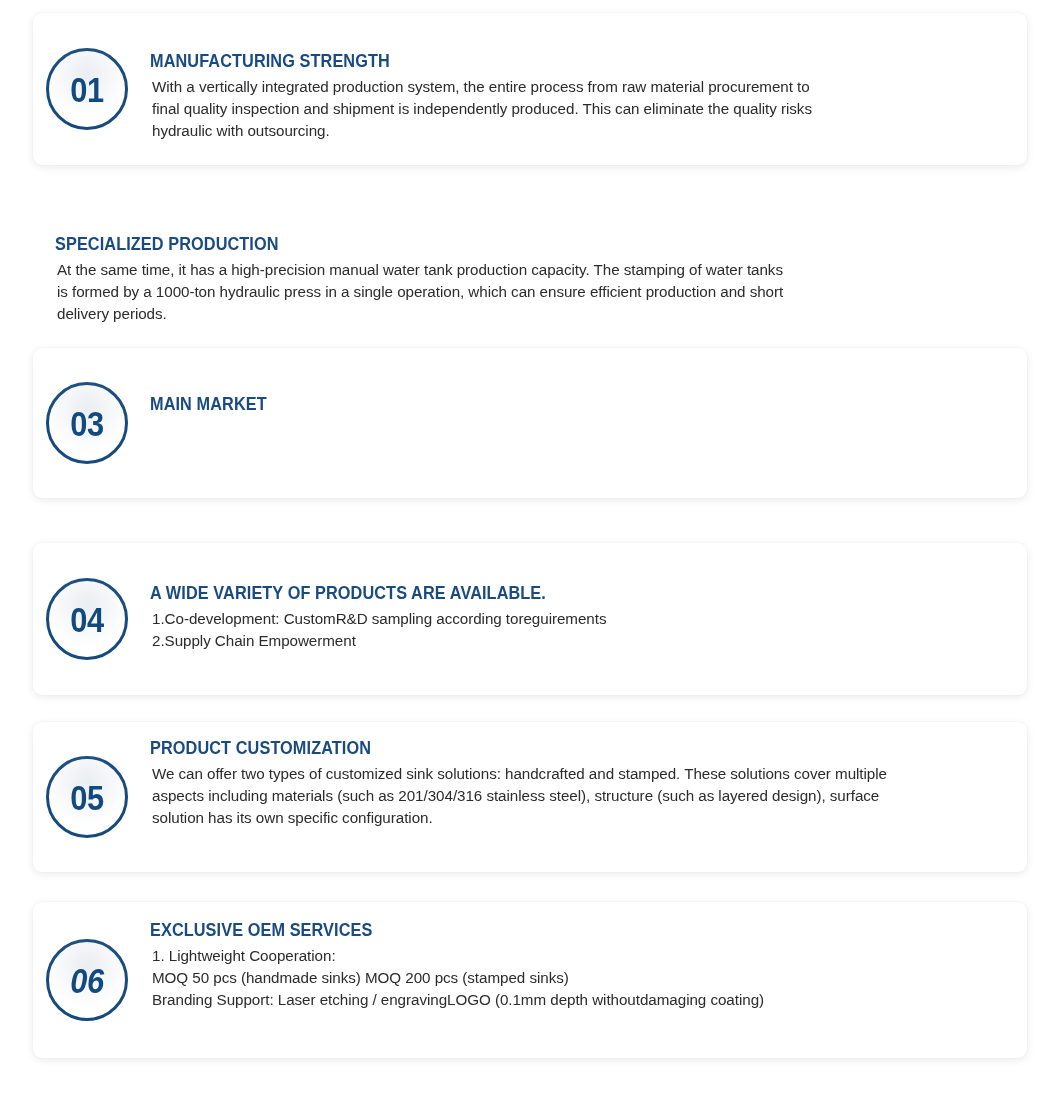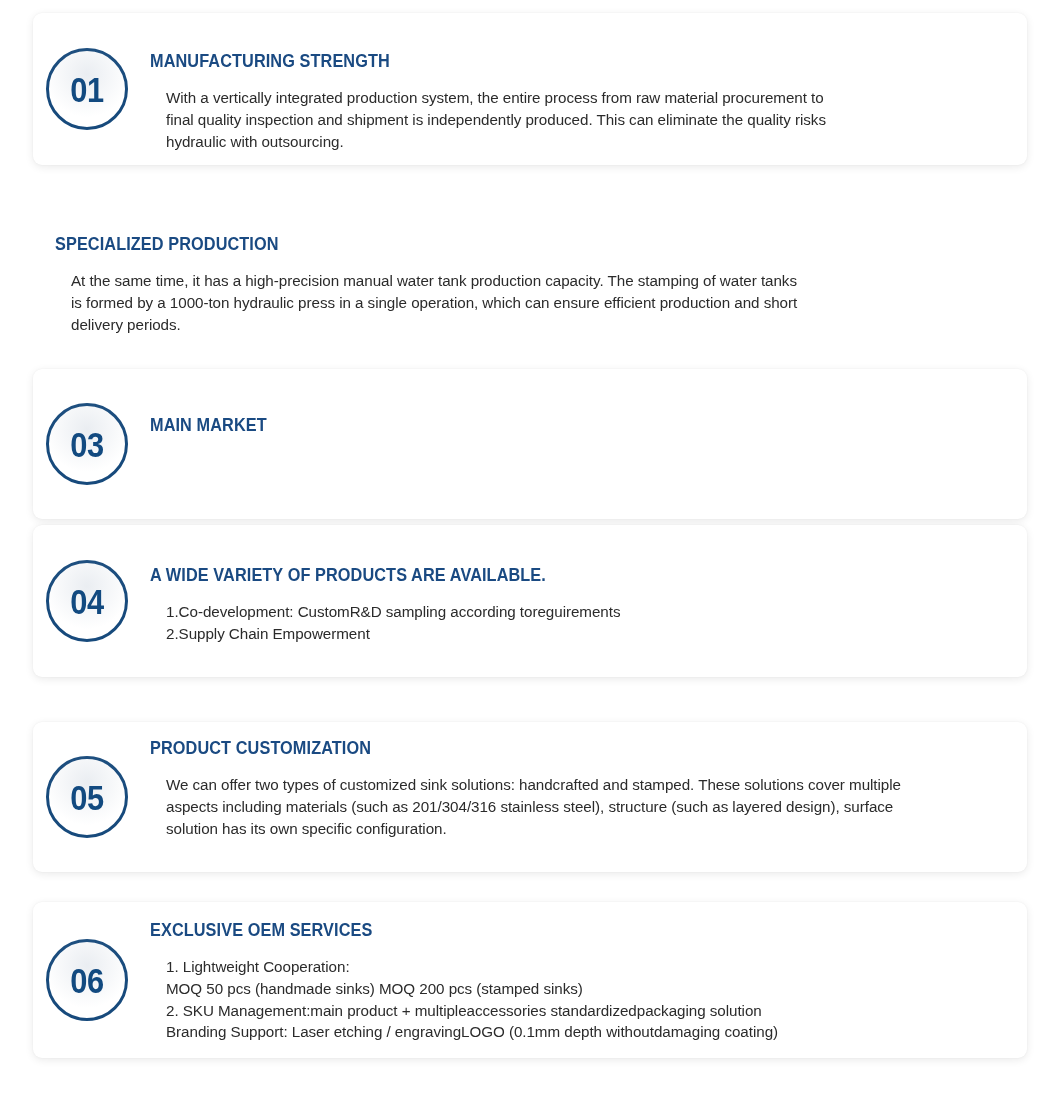--- a/index.html
+++ b/index.html
@@ -105,7 +105,7 @@
     font-size: 15.2px;
     line-height: 1.43;
     color: #2b2b2b;
-    margin: 16px;
+    margin: 2px;
     letter-spacing: -0.05px;
   }
   .card-body .ln { display: block; }

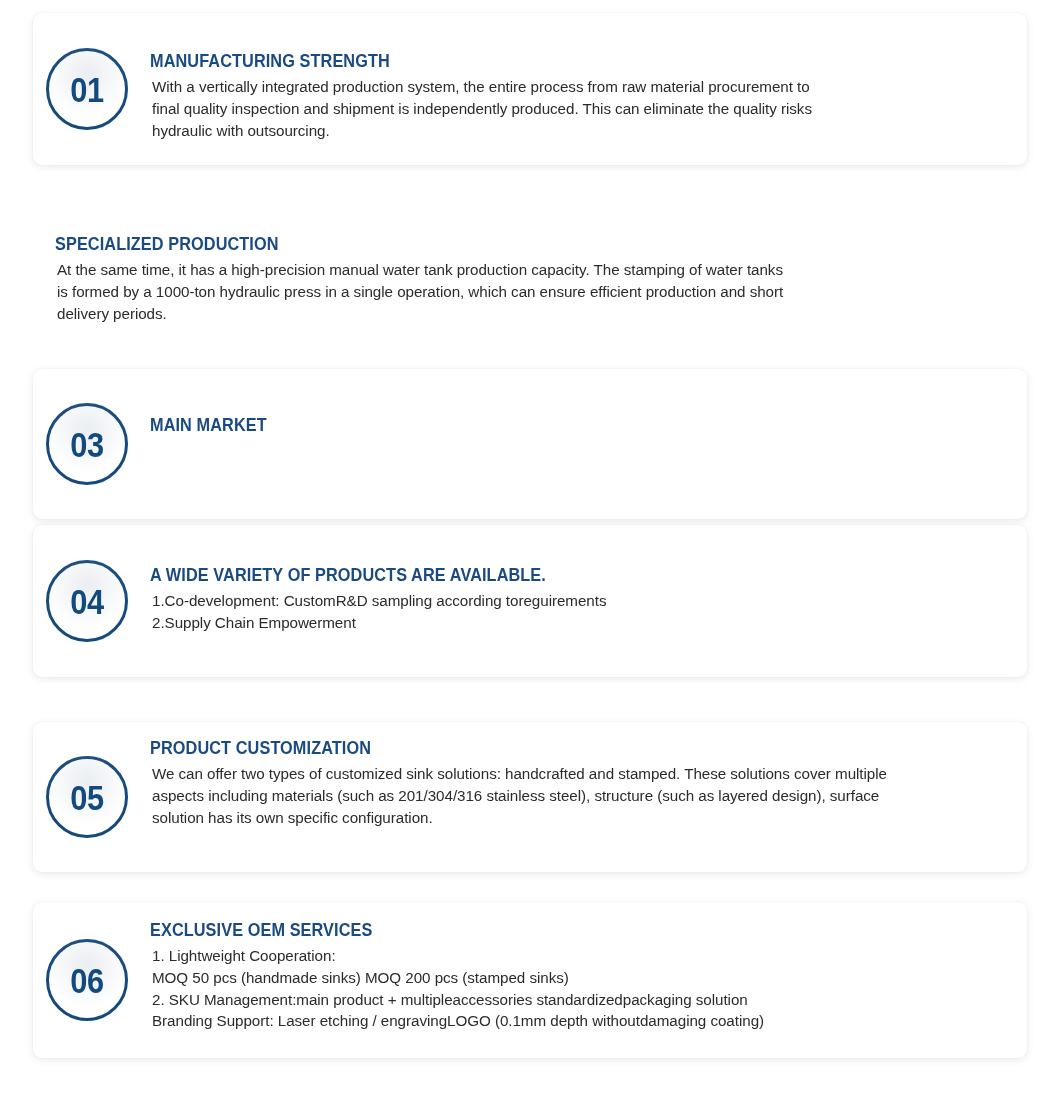--- a/index.html
+++ b/index.html
@@ -140,7 +140,7 @@
           </p>
         </div>
       </div>
-      <div class="feature-card has-shadow" style="top: 369px; height: 150px;">
+      <div class="feature-card has-shadow" style="top: 348px; height: 150px;">
         <div class="badge-wrap" style="margin-left: 13px; height: 150px;">
           <div class="number-circle">
             <span class="number-text">03</span>

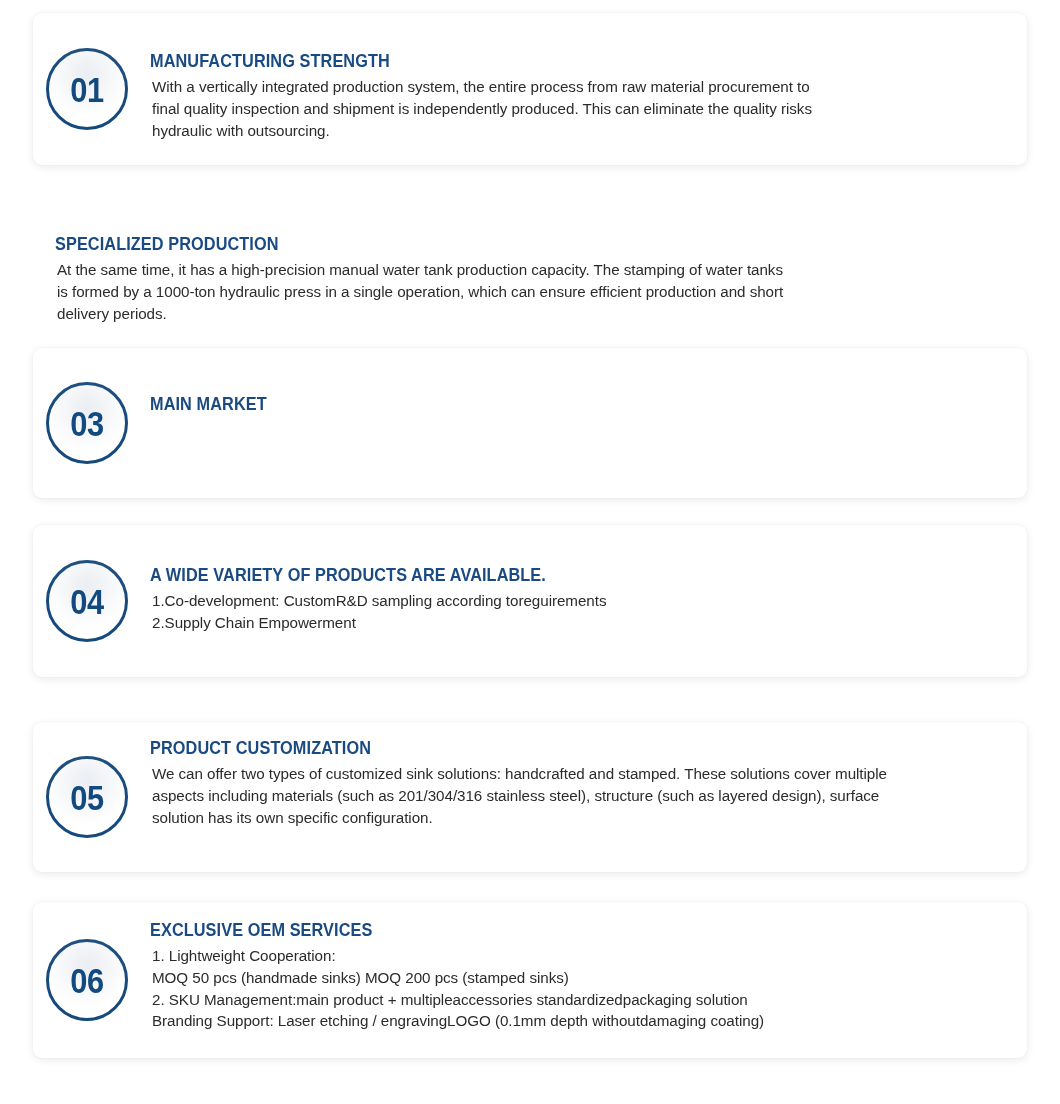--- a/index.html
+++ b/index.html
@@ -150,7 +150,7 @@
           <h3 class="card-title">MAIN MARKET</h3>
         </div>
       </div>
-      <div class="feature-card has-shadow" style="top: 525px; height: 152px;">
+      <div class="feature-card has-shadow" style="top: 543px; height: 152px;">
         <div class="badge-wrap" style="margin-left: 13px; height: 152px;">
           <div class="number-circle">
             <span class="number-text">04</span>

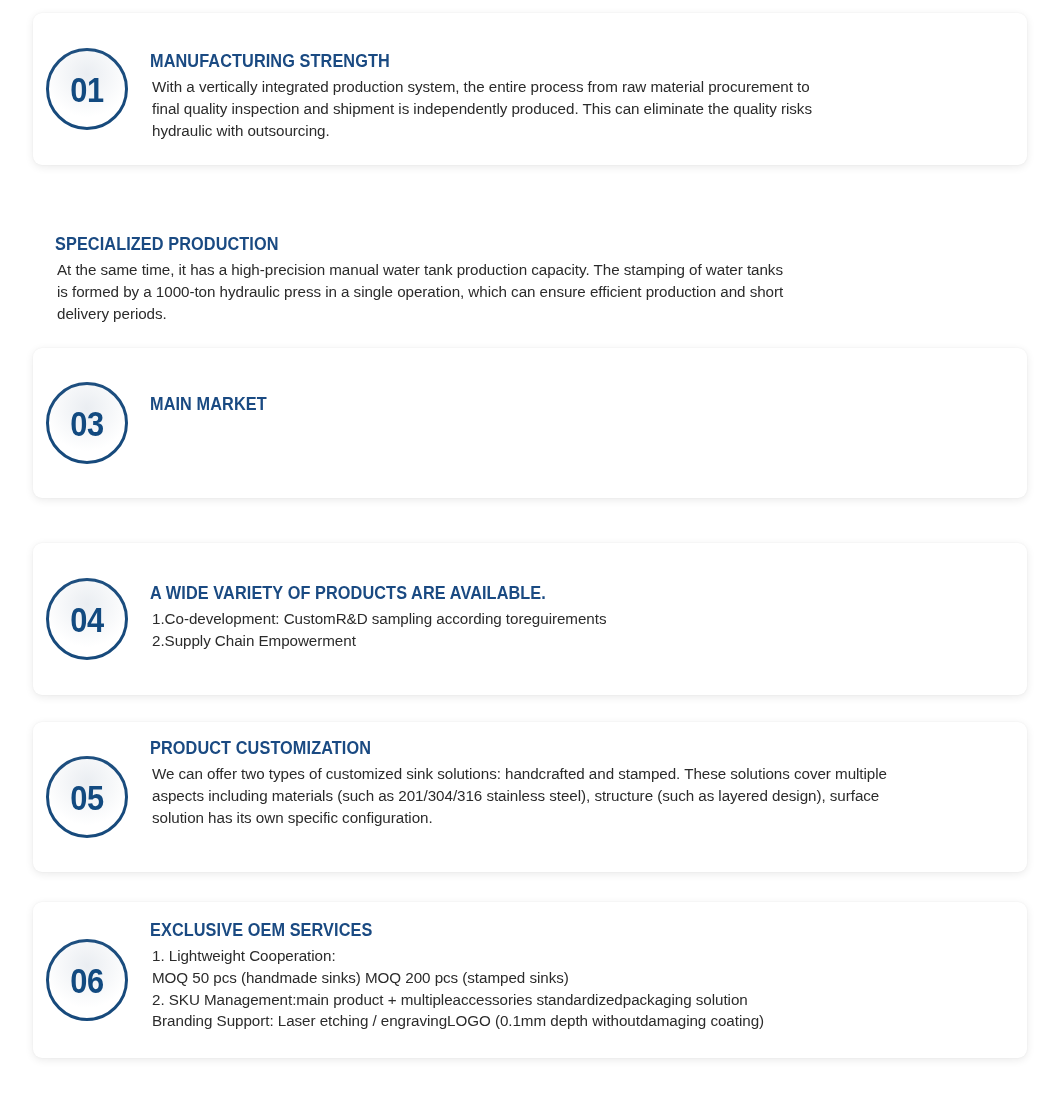--- a/index.html
+++ b/index.html
@@ -180,7 +180,7 @@
         </div>
       </div>
       <div class="feature-card has-shadow" style="top: 902px; height: 156px;">
-        <div class="badge-wrap" style="margin-left: 13px; height: 156px;">
+        <div class="badge-wrap" style="margin-left: 13px; height: 156px; font-style: italic;">
           <div class="number-circle">
             <span class="number-text">06</span>
           </div>

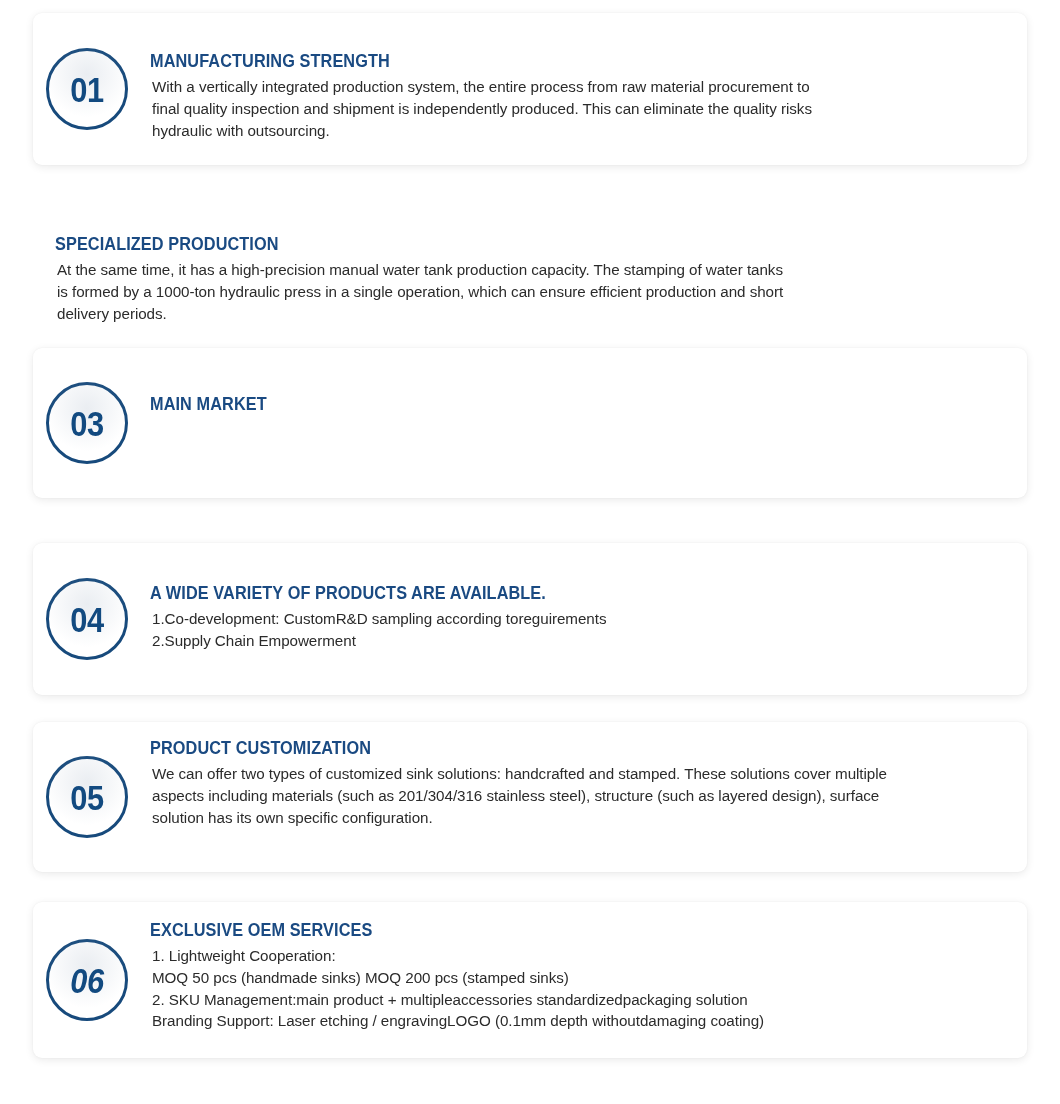--- a/index.html
+++ b/index.html
@@ -190,7 +190,6 @@
           <p class="card-body">
             <span class="ln">1. Lightweight Cooperation:</span>
             <span class="ln">MOQ 50 pcs (handmade sinks)   MOQ 200 pcs (stamped sinks)</span>
-            <span class="ln">2. SKU Management:main product + multipleaccessories standardizedpackaging solution</span>
             <span class="ln">Branding Support: Laser etching / engravingLOGO (0.1mm depth withoutdamaging coating)</span>
           </p>
         </div>

